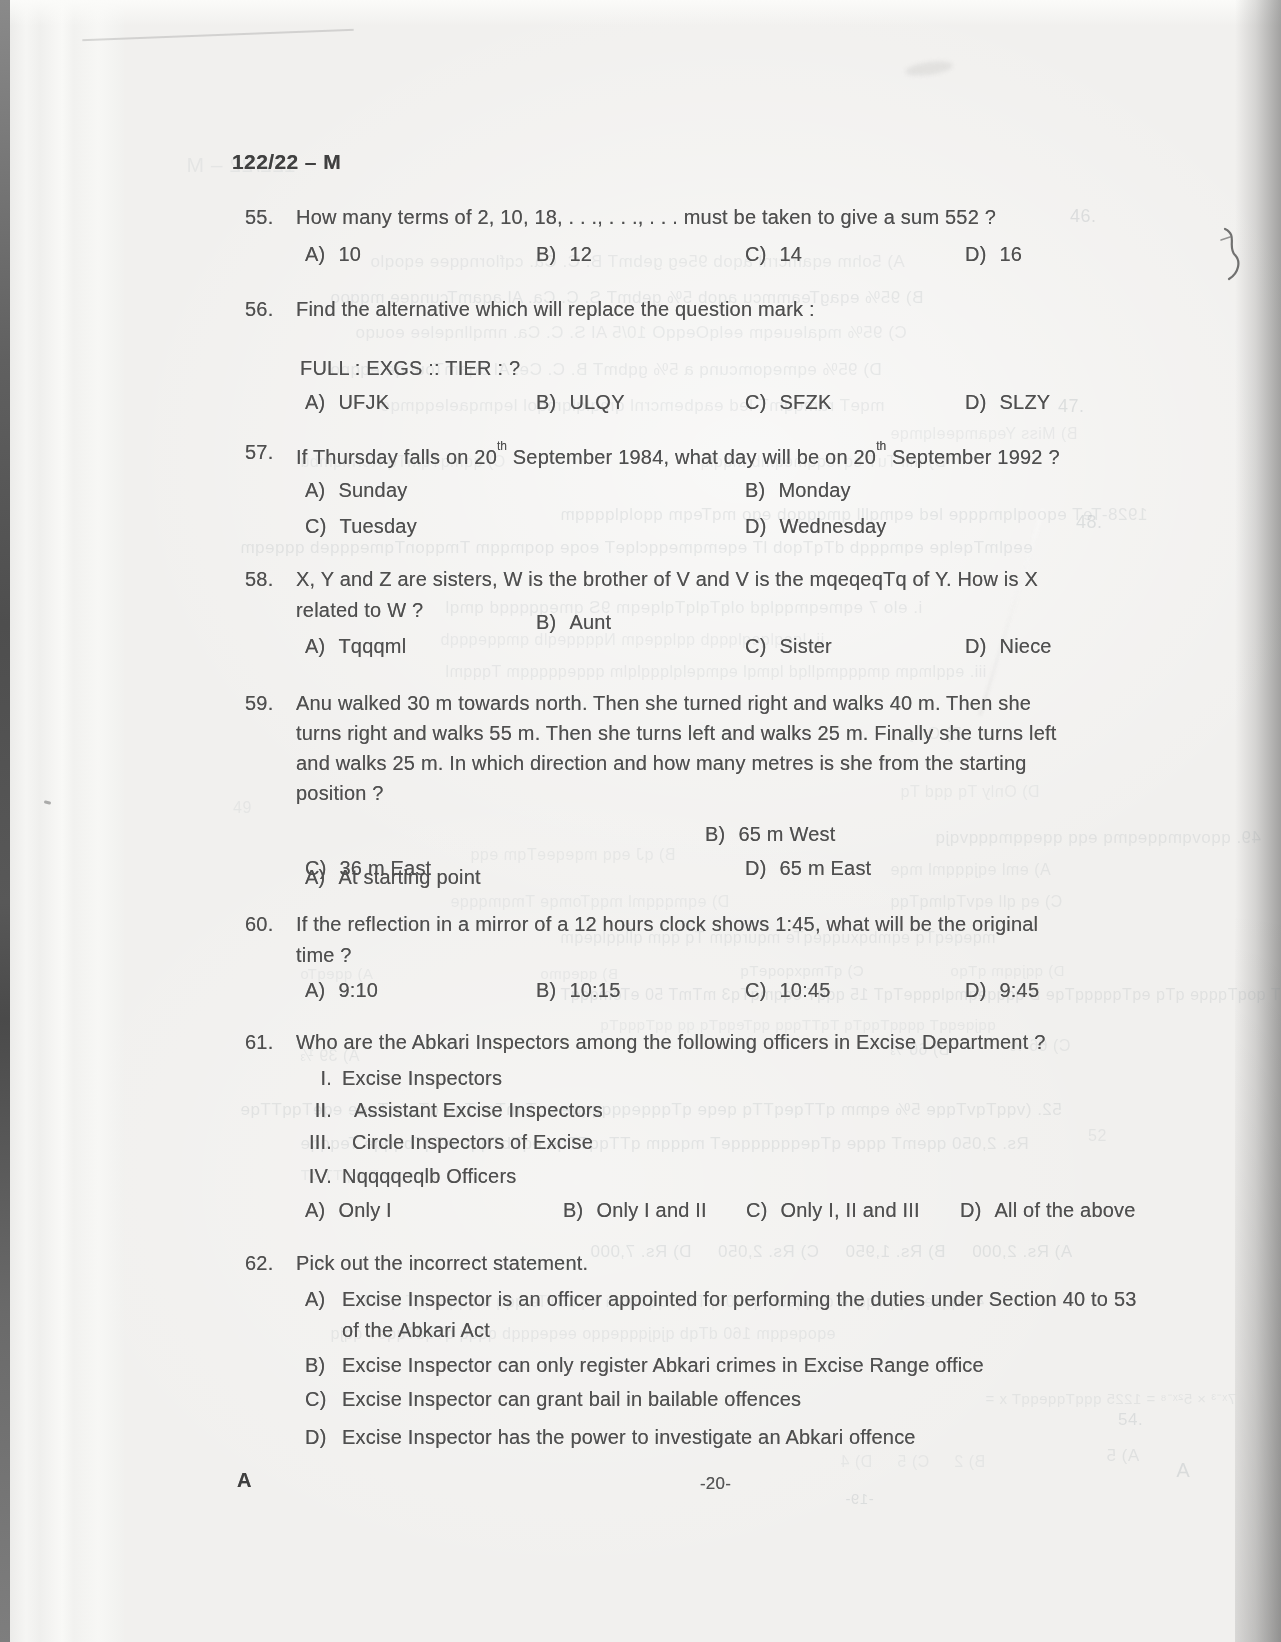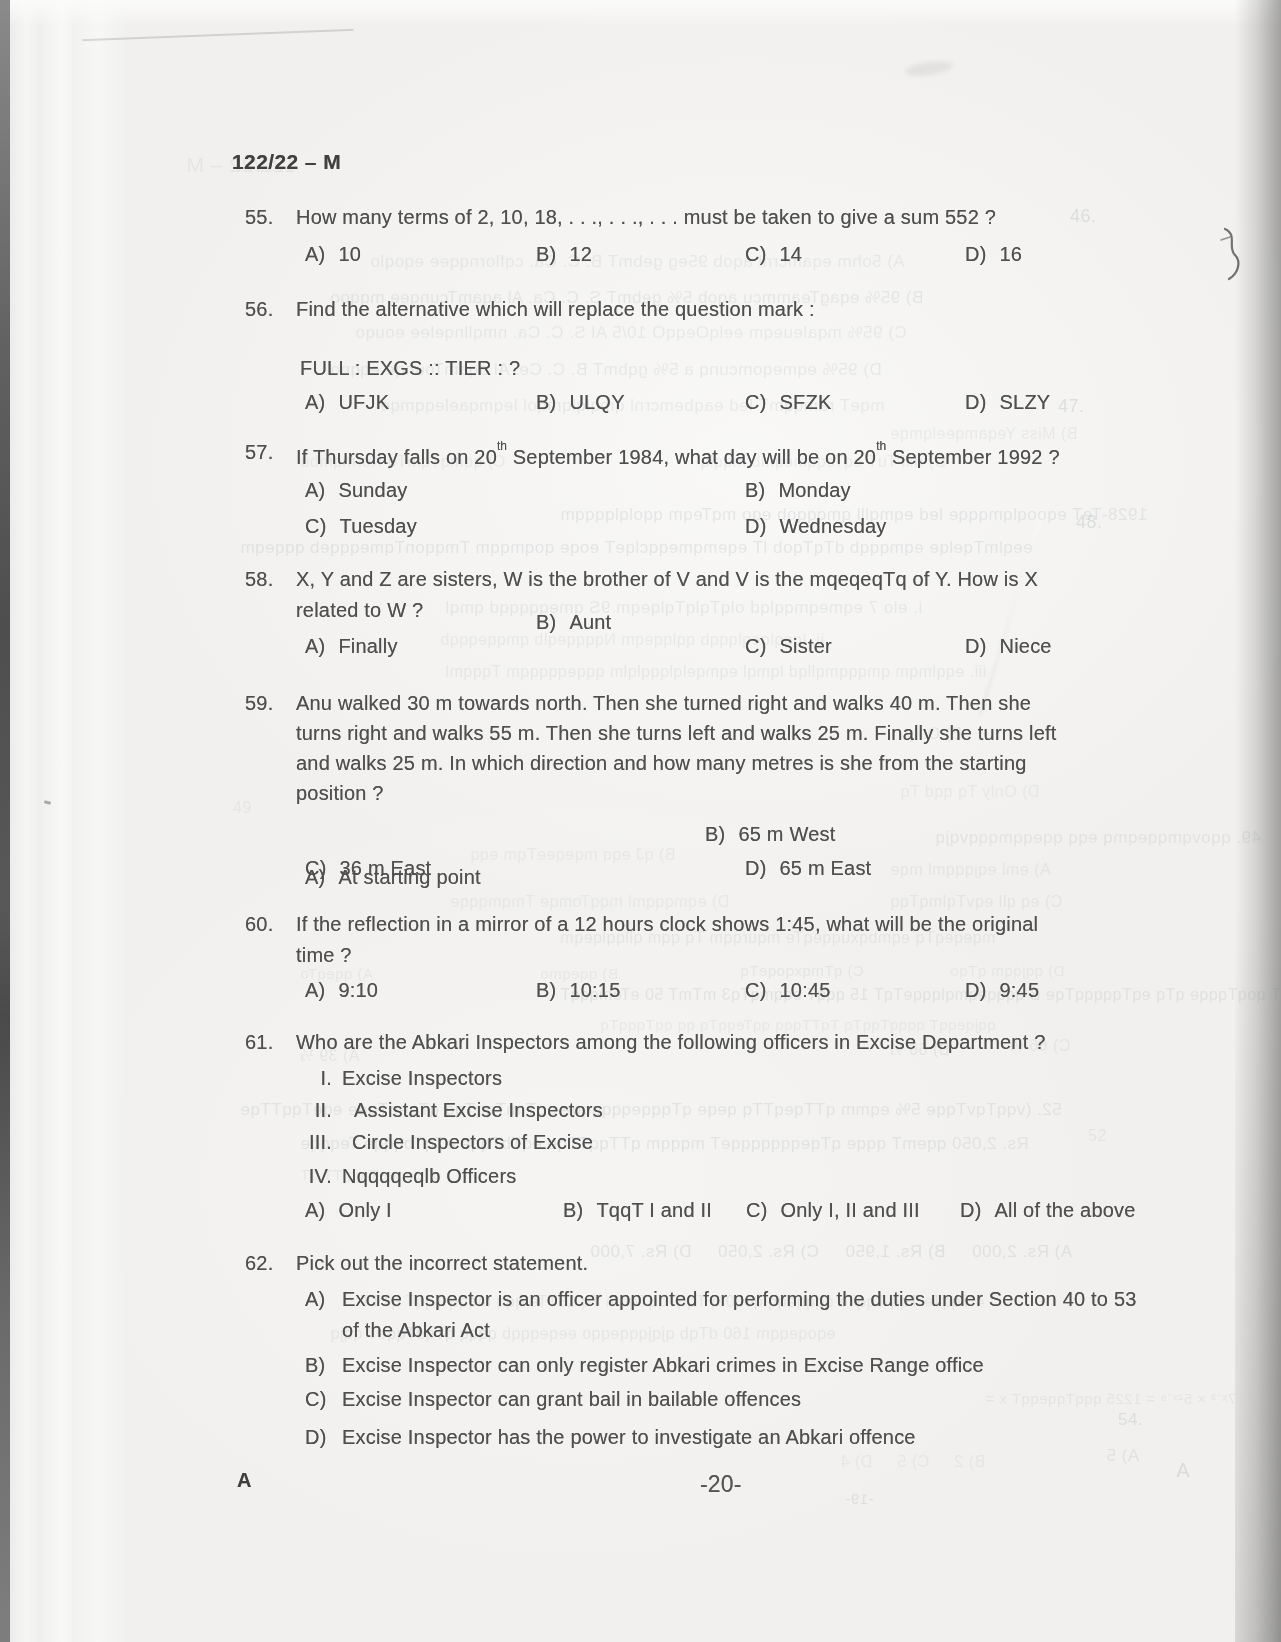--- a/index.html
+++ b/index.html
@@ -176,7 +176,7 @@
     <span class="ln" style="left:245px;top:565px">58.</span>
     <span class="ln" style="left:296px;top:565px">X, Y and Z are sisters, W is the brother of V and V is the mqeqeqTq of Y. How is X</span>
     <span class="ln" style="left:296px;top:596px">related to W ?</span>
-    <span class="ln" style="left:305px;top:632px"><span class="optlbl">A)</span><span>Finally</span></span>
+    <span class="ln" style="left:305px;top:632px"><span class="optlbl">A)</span><span>Tqqqml</span></span>
     <span class="ln" style="left:536px;top:608px"><span class="optlbl">B)</span><span>Aunt</span></span>
     <span class="ln" style="left:745px;top:632px"><span class="optlbl">C)</span><span>Sister</span></span>
     <span class="ln" style="left:965px;top:632px"><span class="optlbl">D)</span><span>Niece</span></span>

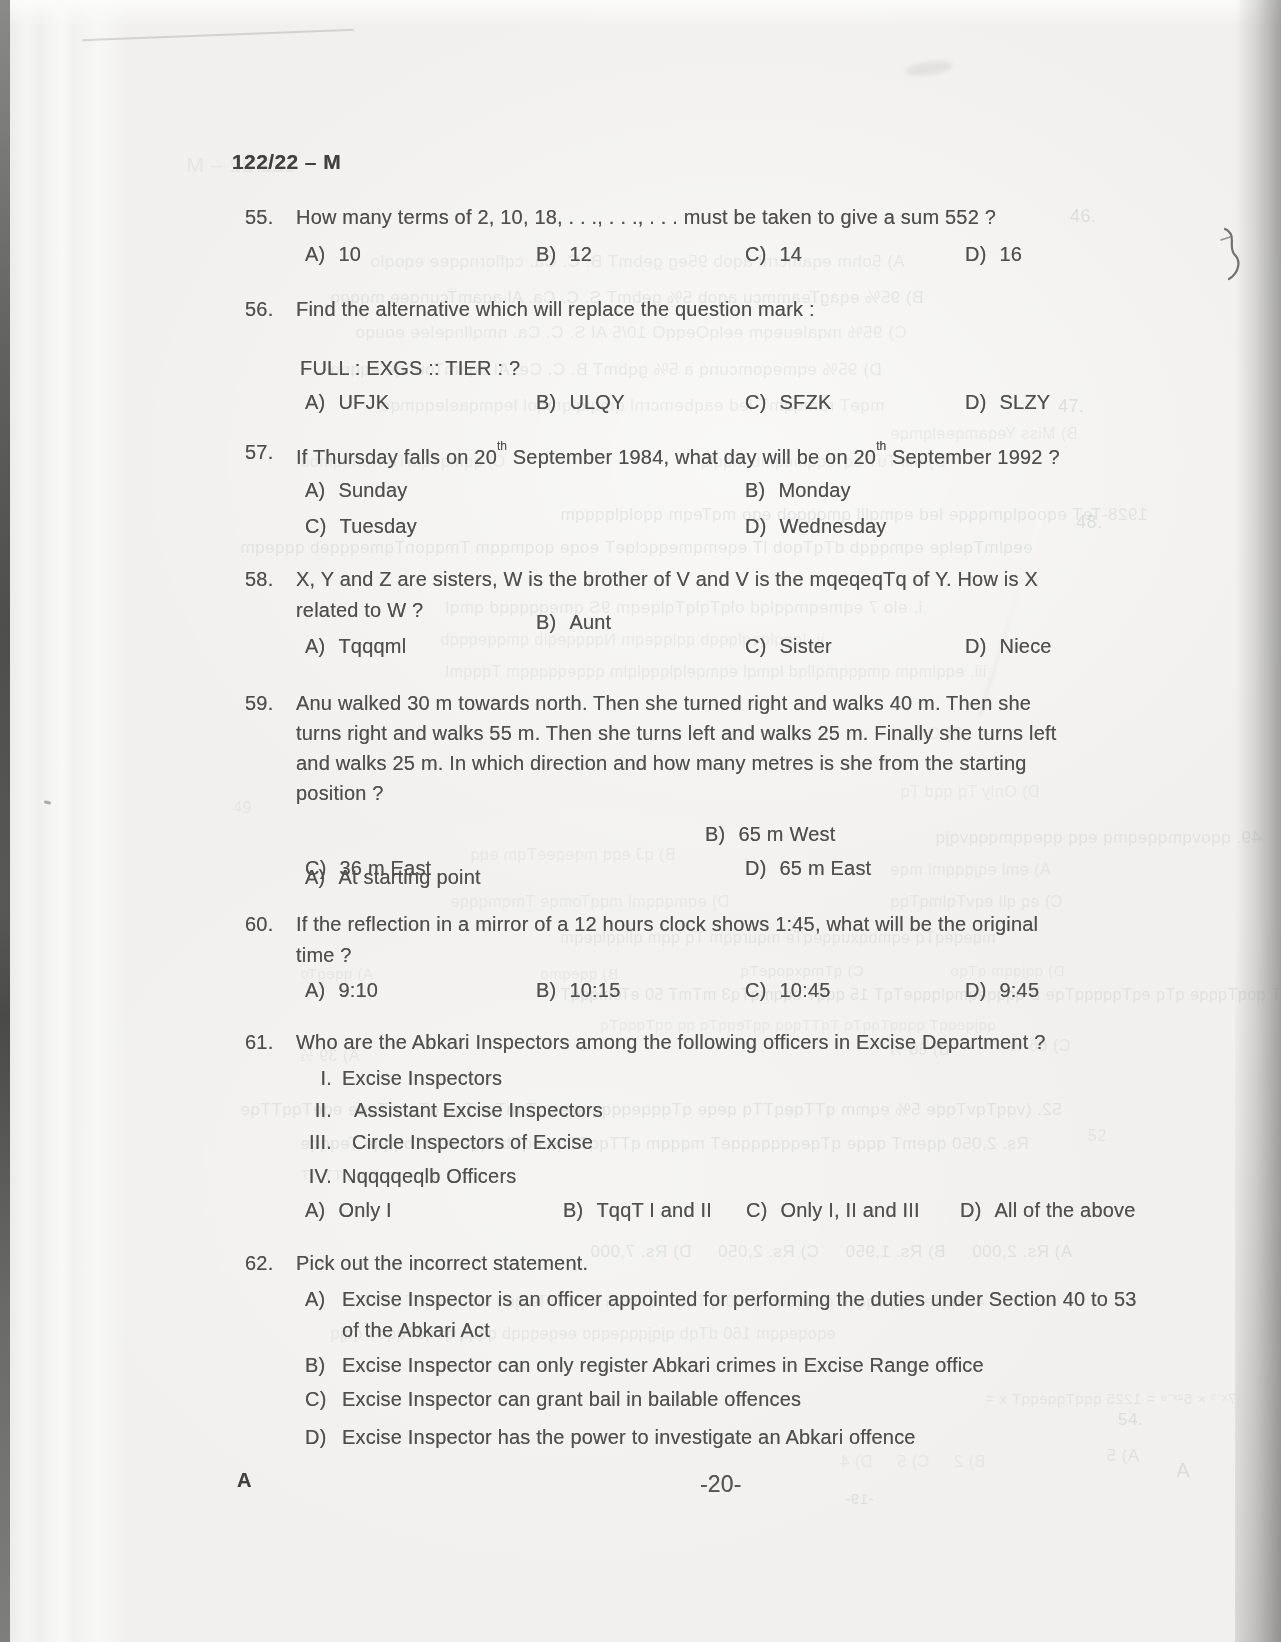--- a/index.html
+++ b/index.html
@@ -212,7 +212,7 @@
     <span class="ln" style="left:300px;top:1128px"><span class="roman">III.</span><span style="margin-left:20px">Circle Inspectors of Excise</span></span>
     <span class="ln" style="left:300px;top:1162px"><span class="roman">IV.</span><span style="margin-left:10px">Nqqqqeqlb Officers</span></span>
     <span class="ln" style="left:305px;top:1196px"><span class="optlbl">A)</span><span>Only I</span></span>
-    <span class="ln" style="left:563px;top:1196px"><span class="optlbl">B)</span><span>TqqT I and II</span></span>
+    <span class="ln" style="left:563px;top:1196px"><span class="optlbl">B)</span><span>Only I and II</span></span>
     <span class="ln" style="left:746px;top:1196px"><span class="optlbl">C)</span><span>Only I, II and III</span></span>
     <span class="ln" style="left:960px;top:1196px"><span class="optlbl">D)</span><span>All of the above</span></span>
   </div>

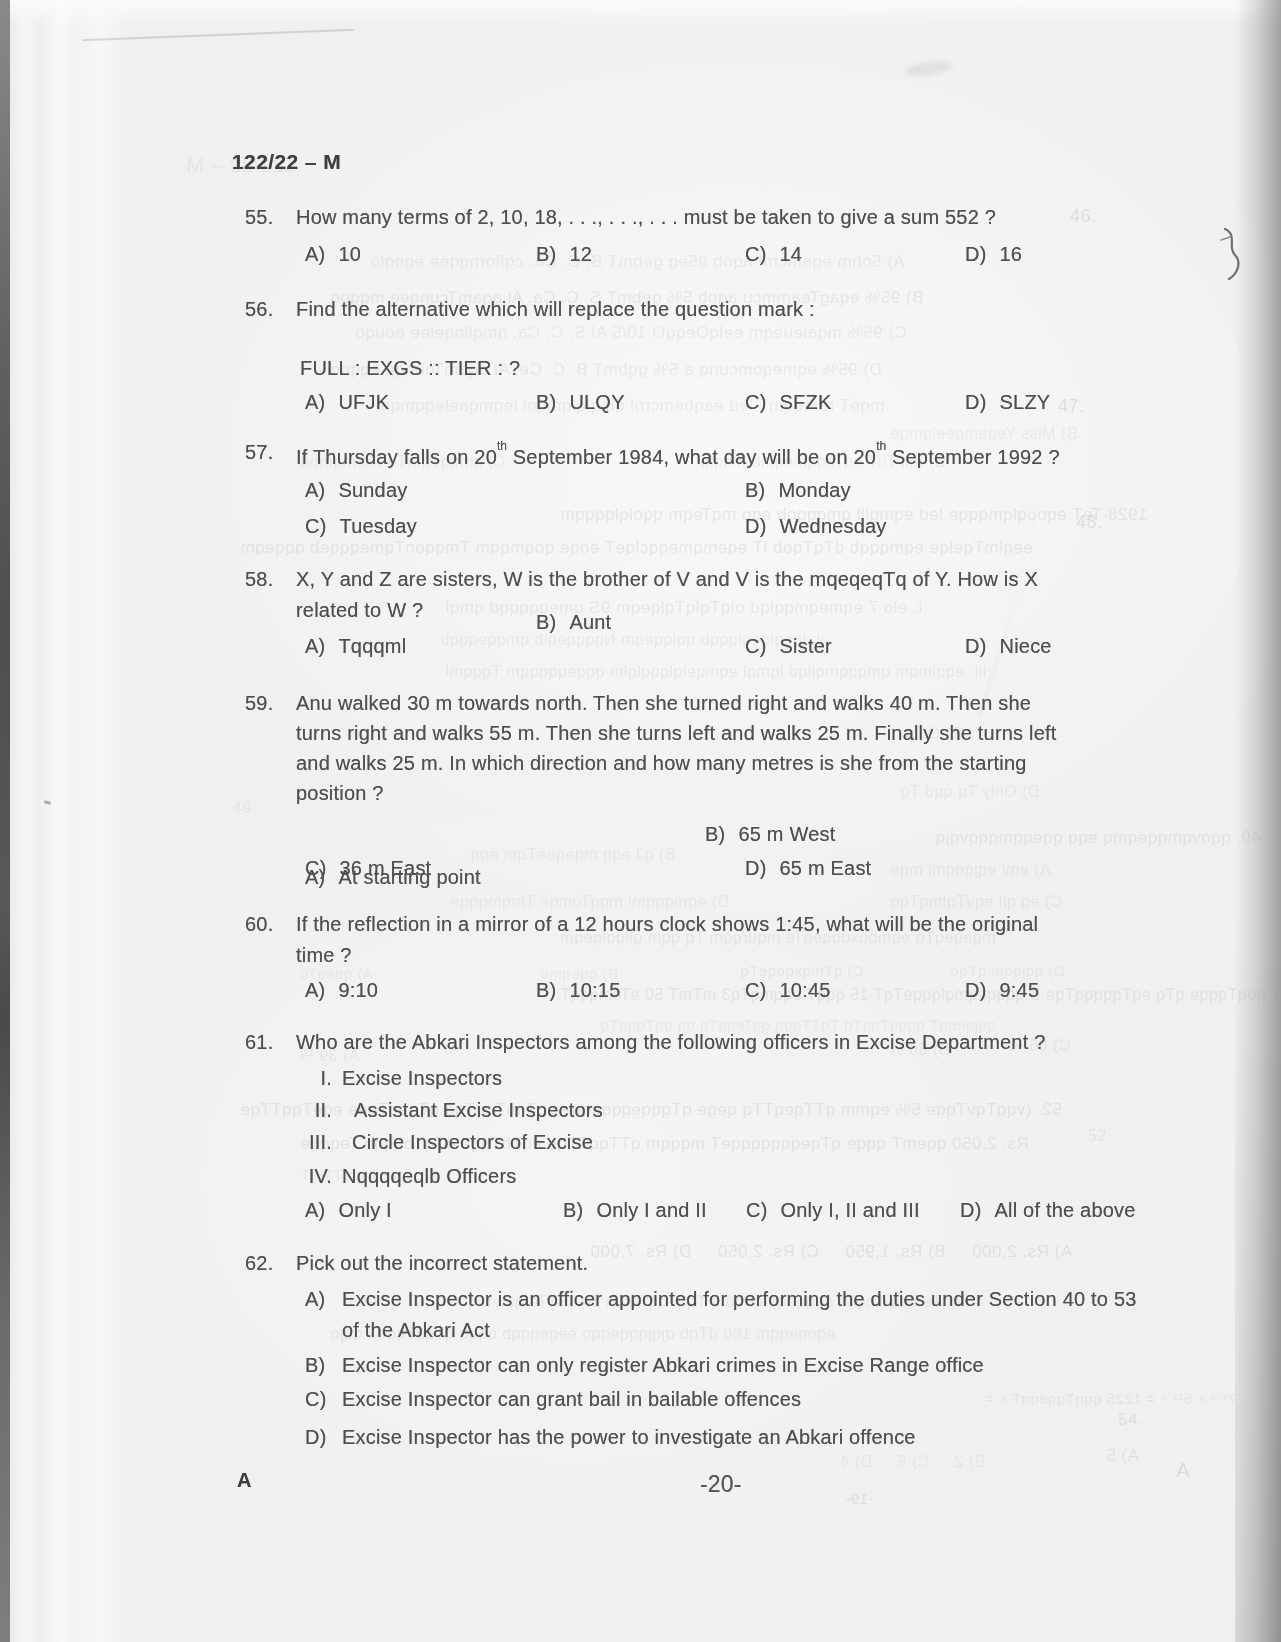--- a/index.html
+++ b/index.html
@@ -68,7 +68,7 @@
   .optlbl{margin-right:13px;}
   sup.th{font-size:12px;position:relative;top:-6px;letter-spacing:0;}
   .footA{font-weight:bold;font-size:20px;color:#3f3f3f;}
-  .footPg{font-size:23px;color:#555;}
+  .footPg{font-size:17px;color:#555;}
 
   .ghost{
     position:absolute;white-space:pre;

